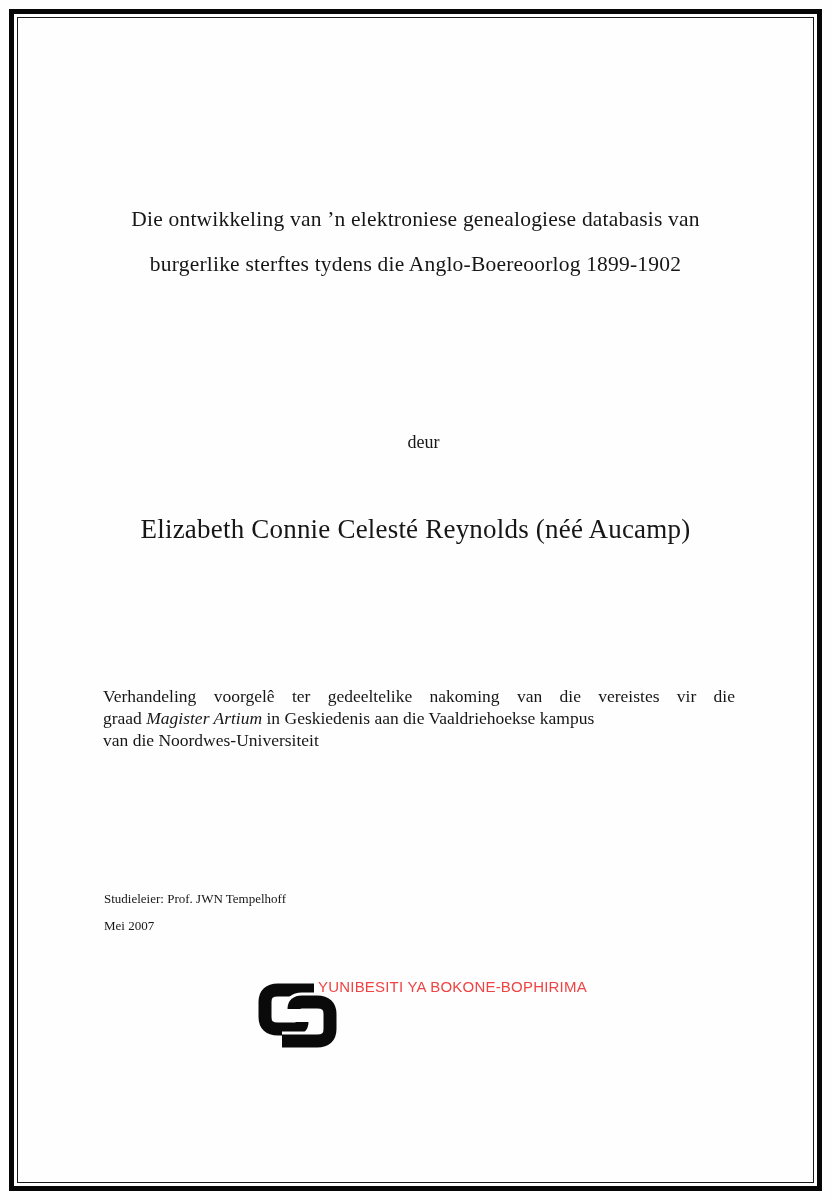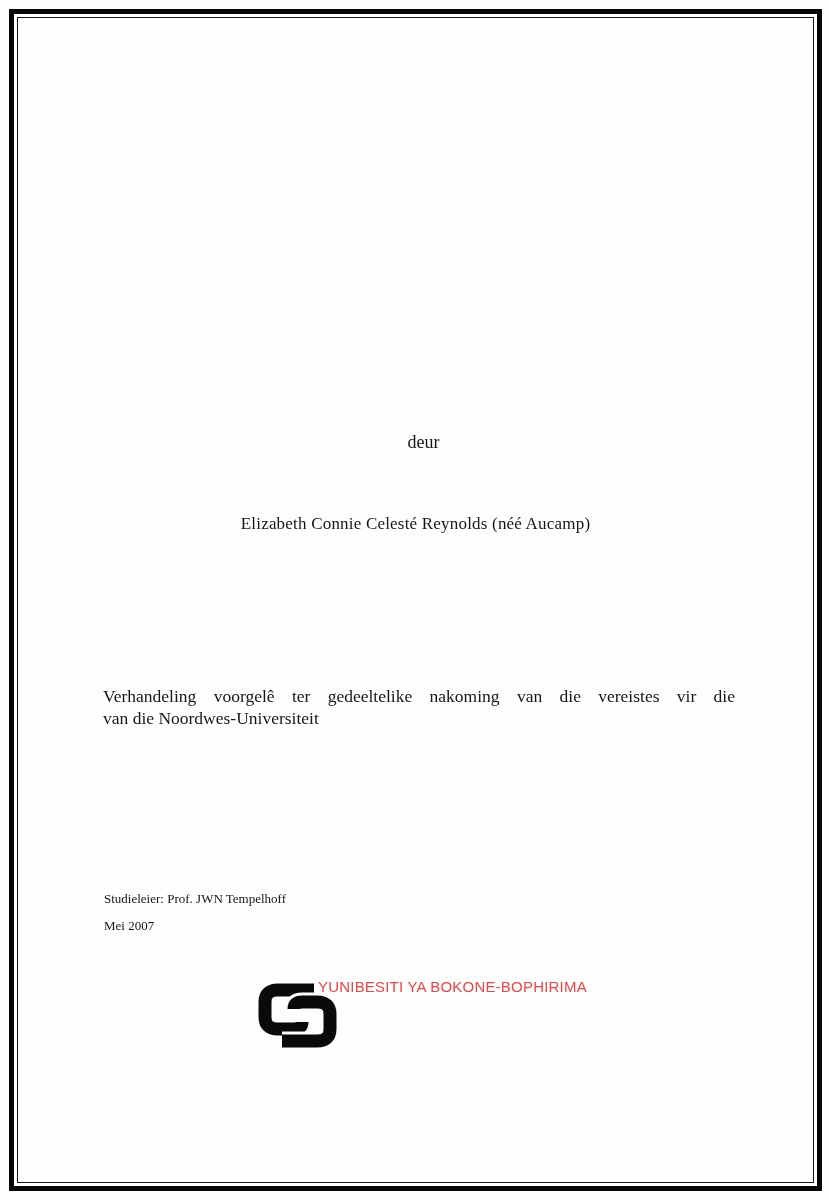--- a/index.html
+++ b/index.html
@@ -109,6 +109,10 @@
   <div class="frame-outer"></div>
   <div class="frame-inner"></div>
 
+  <div class="title-block">
+    <div>Die ontwikkeling van ’n elektroniese genealogiese databasis van</div>
+    <div>burgerlike sterftes tydens die Anglo-Boereoorlog 1899-1902</div>
+  </div>
 
   <div class="byline">deur</div>
 

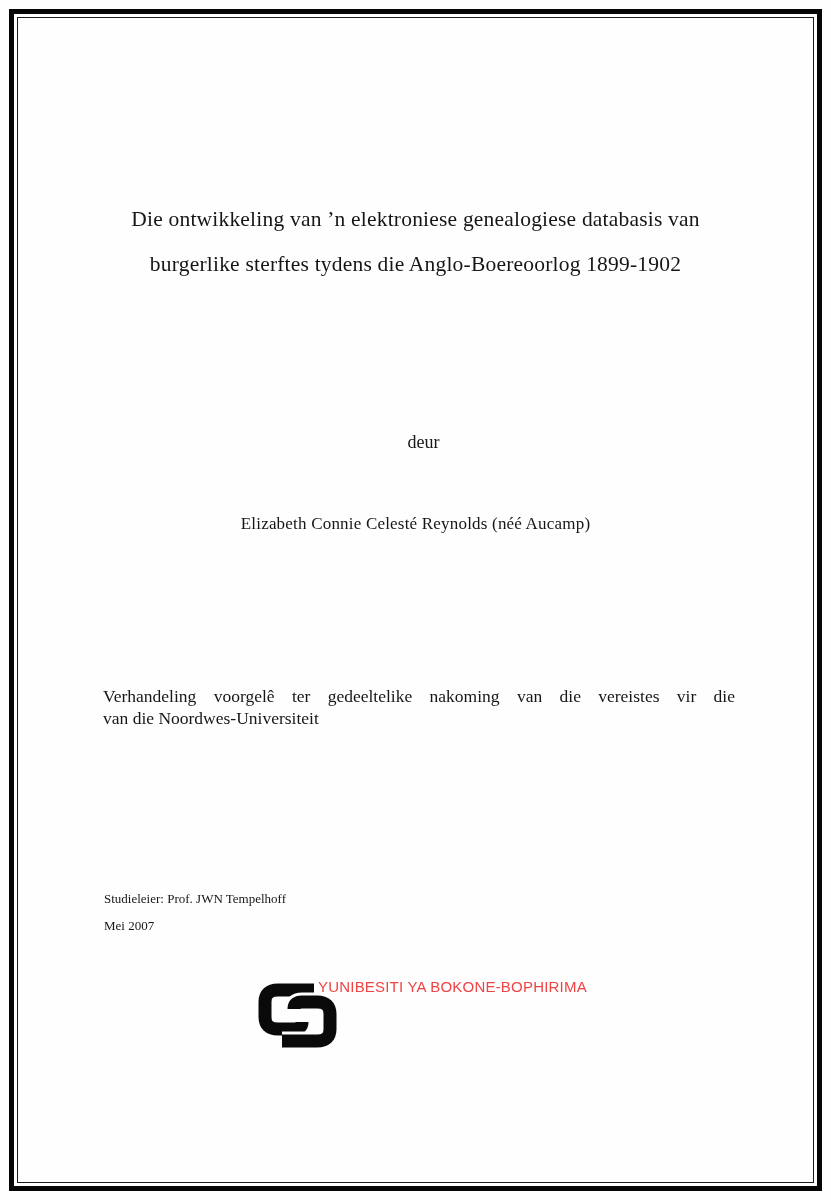--- a/index.html
+++ b/index.html
@@ -49,7 +49,7 @@
     left: 0;
     right: 0;
     text-align: center;
-    font-size: 17px;
+    font-size: 27px;
     letter-spacing: 0.2px;
   }
   .statement {

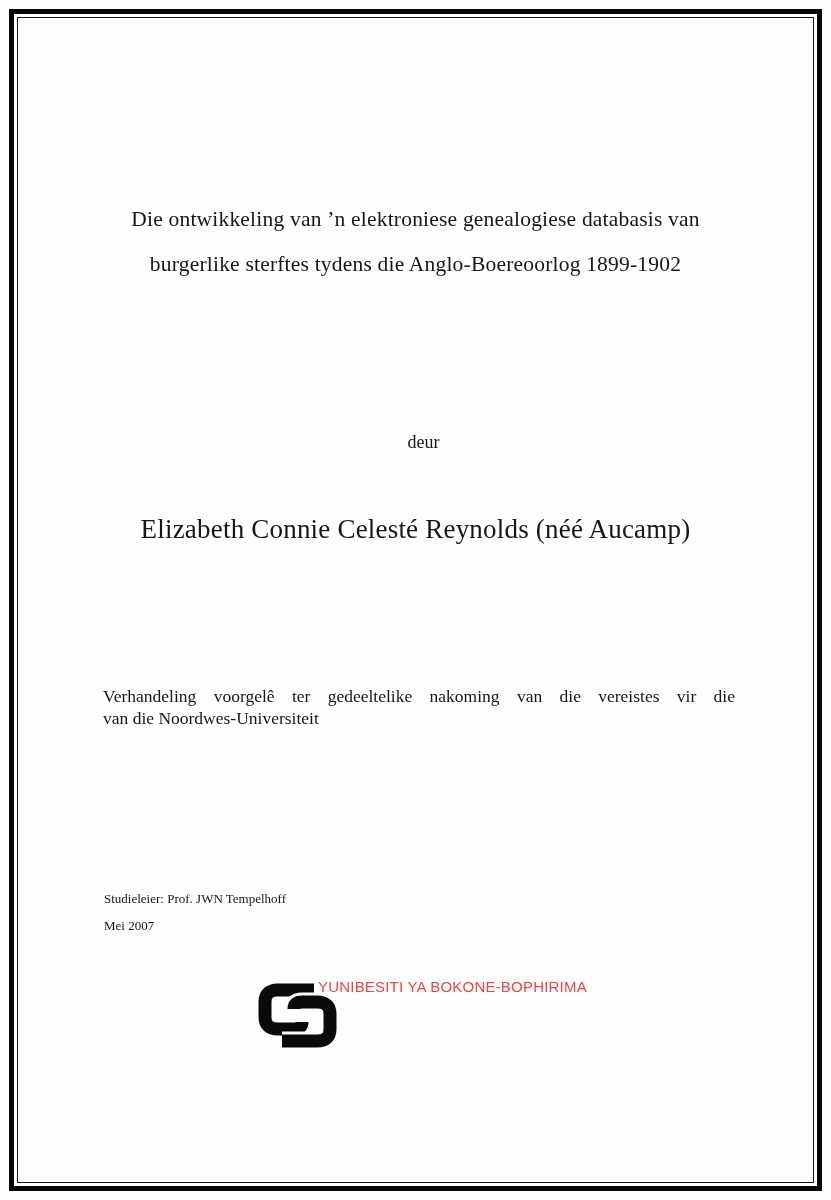--- a/index.html
+++ b/index.html
@@ -120,6 +120,7 @@
 
   <div class="statement">
     <div class="justified">Verhandeling voorgelê ter gedeeltelike nakoming van die vereistes vir die</div>
+    <div><span>graad </span><span class="italic">Magister Artium</span><span> in Geskiedenis aan die Vaaldriehoekse kampus</span></div>
     <div>van die Noordwes-Universiteit</div>
   </div>
 

